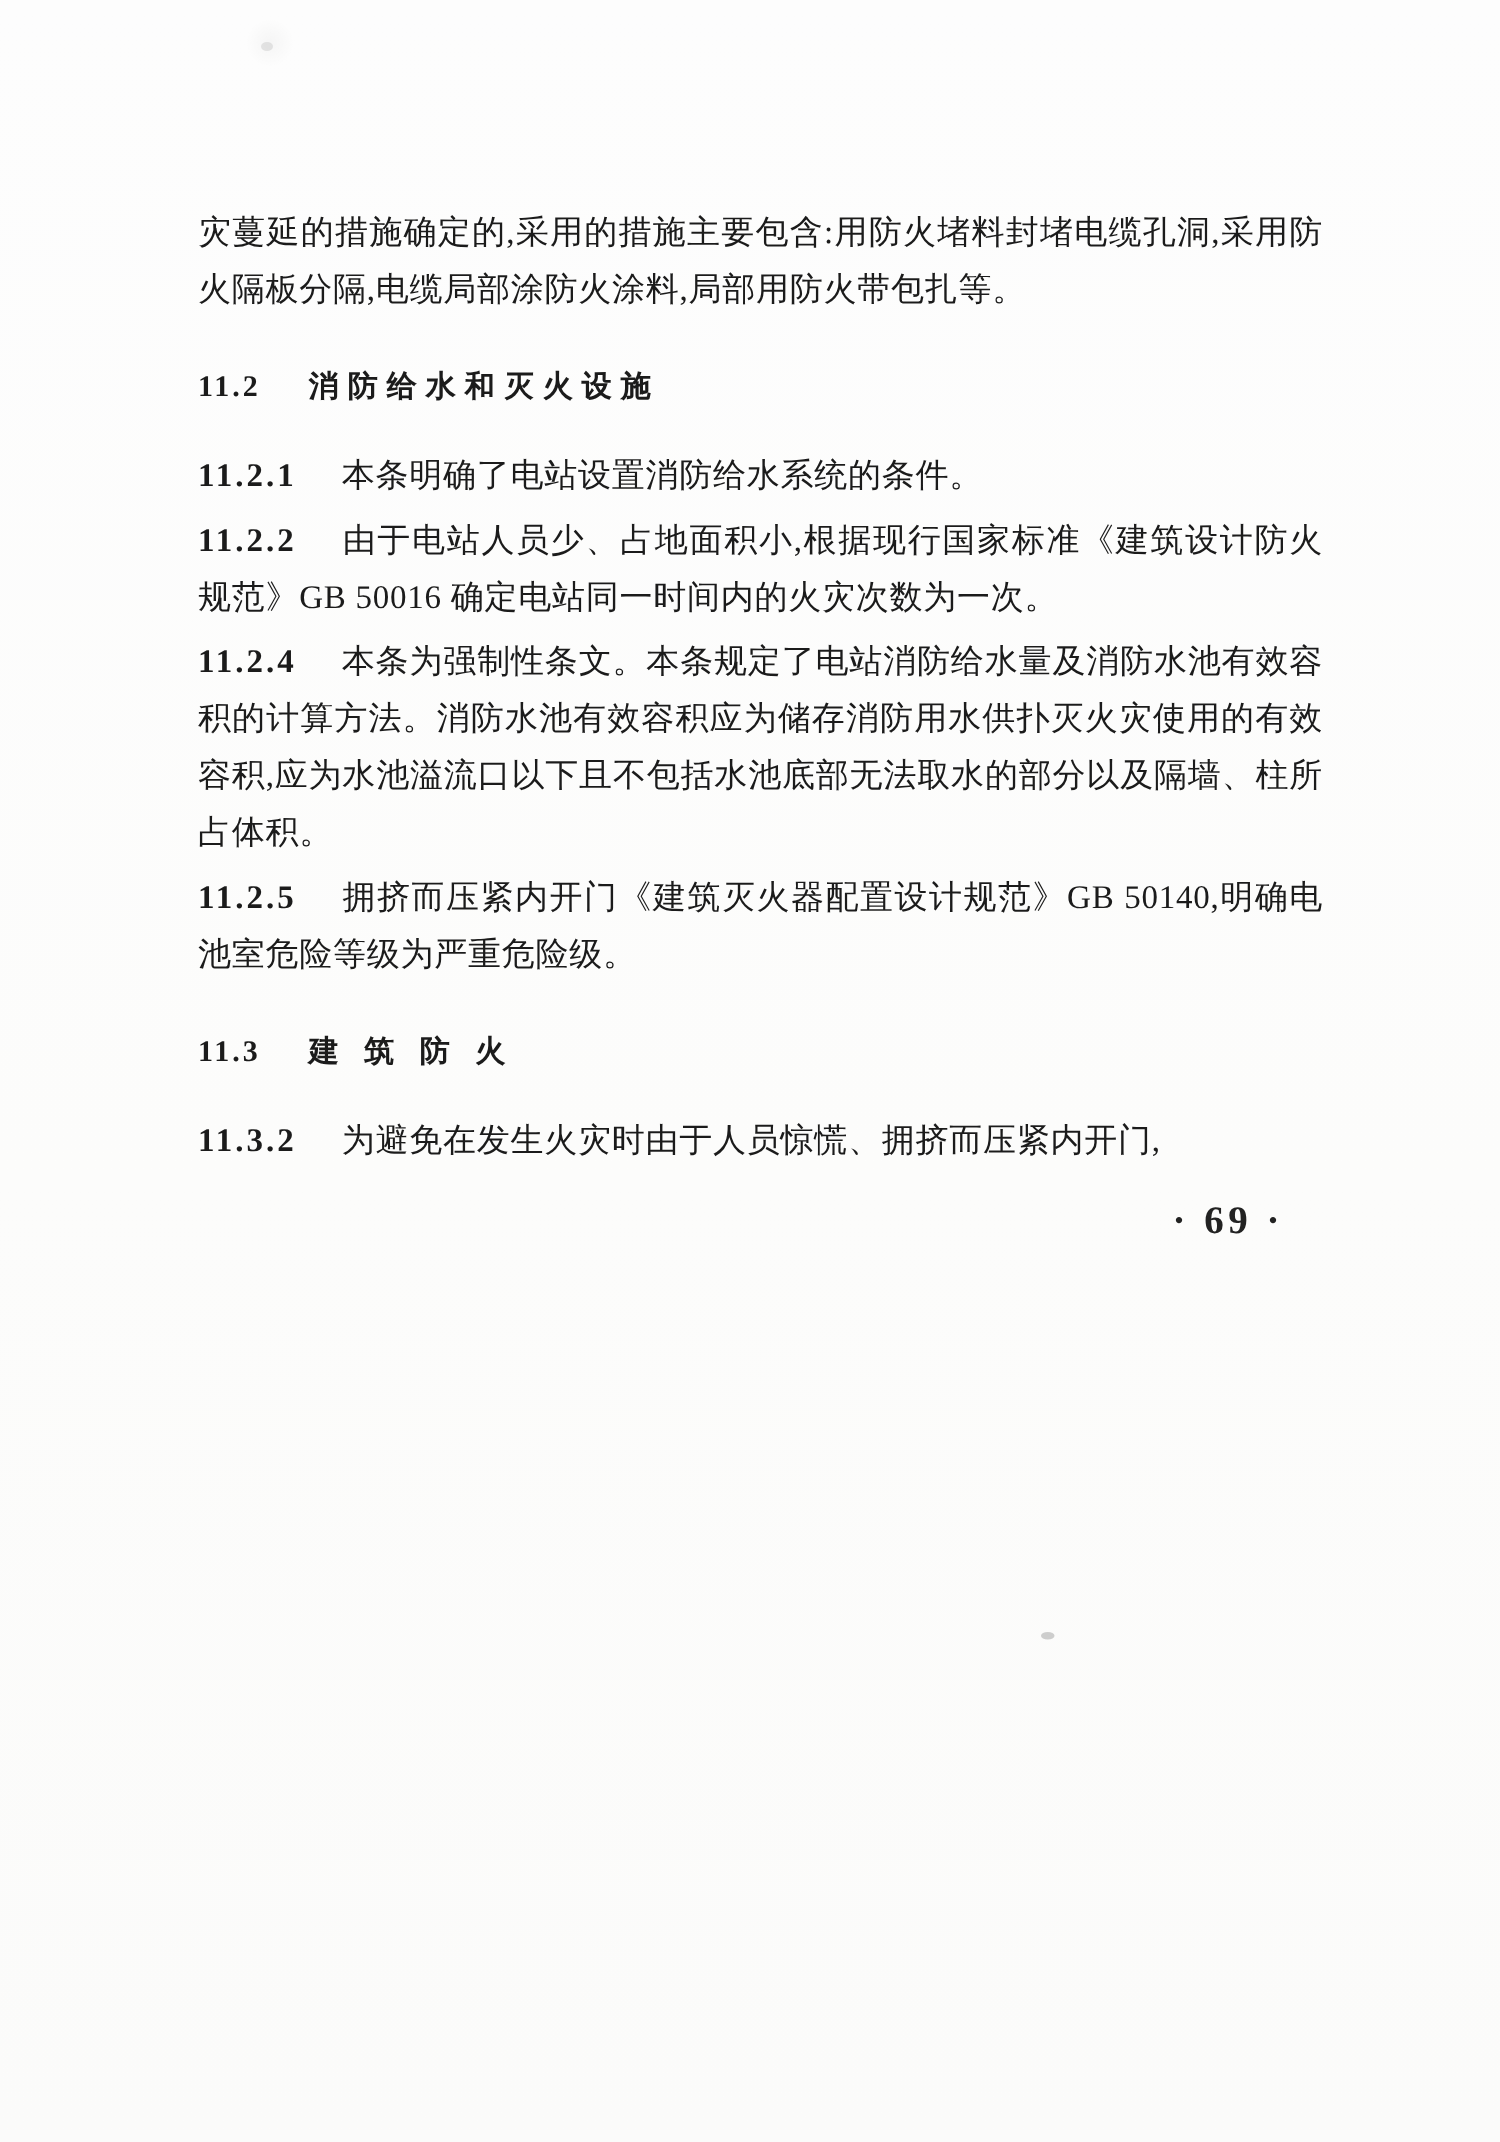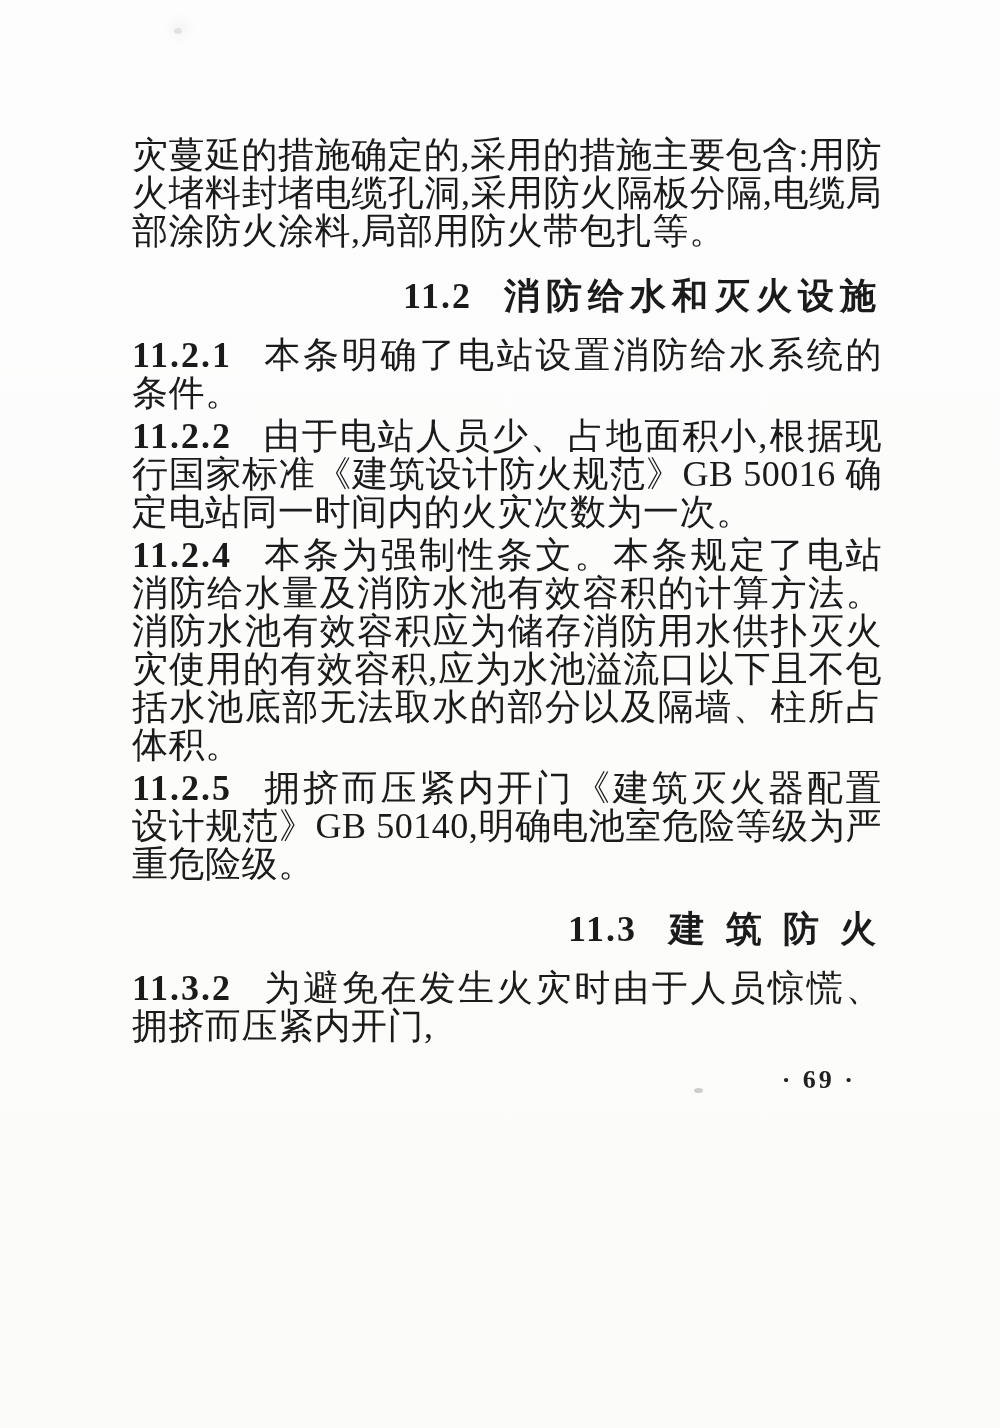--- a/index.html
+++ b/index.html
@@ -33,7 +33,7 @@
   }
   p.body-para {
     margin: 0 0 5px 0;
-    font-size: 36px;
+    font-size: 22px;
     line-height: 38px;
     text-align: justify;
     letter-spacing: 0.5px;

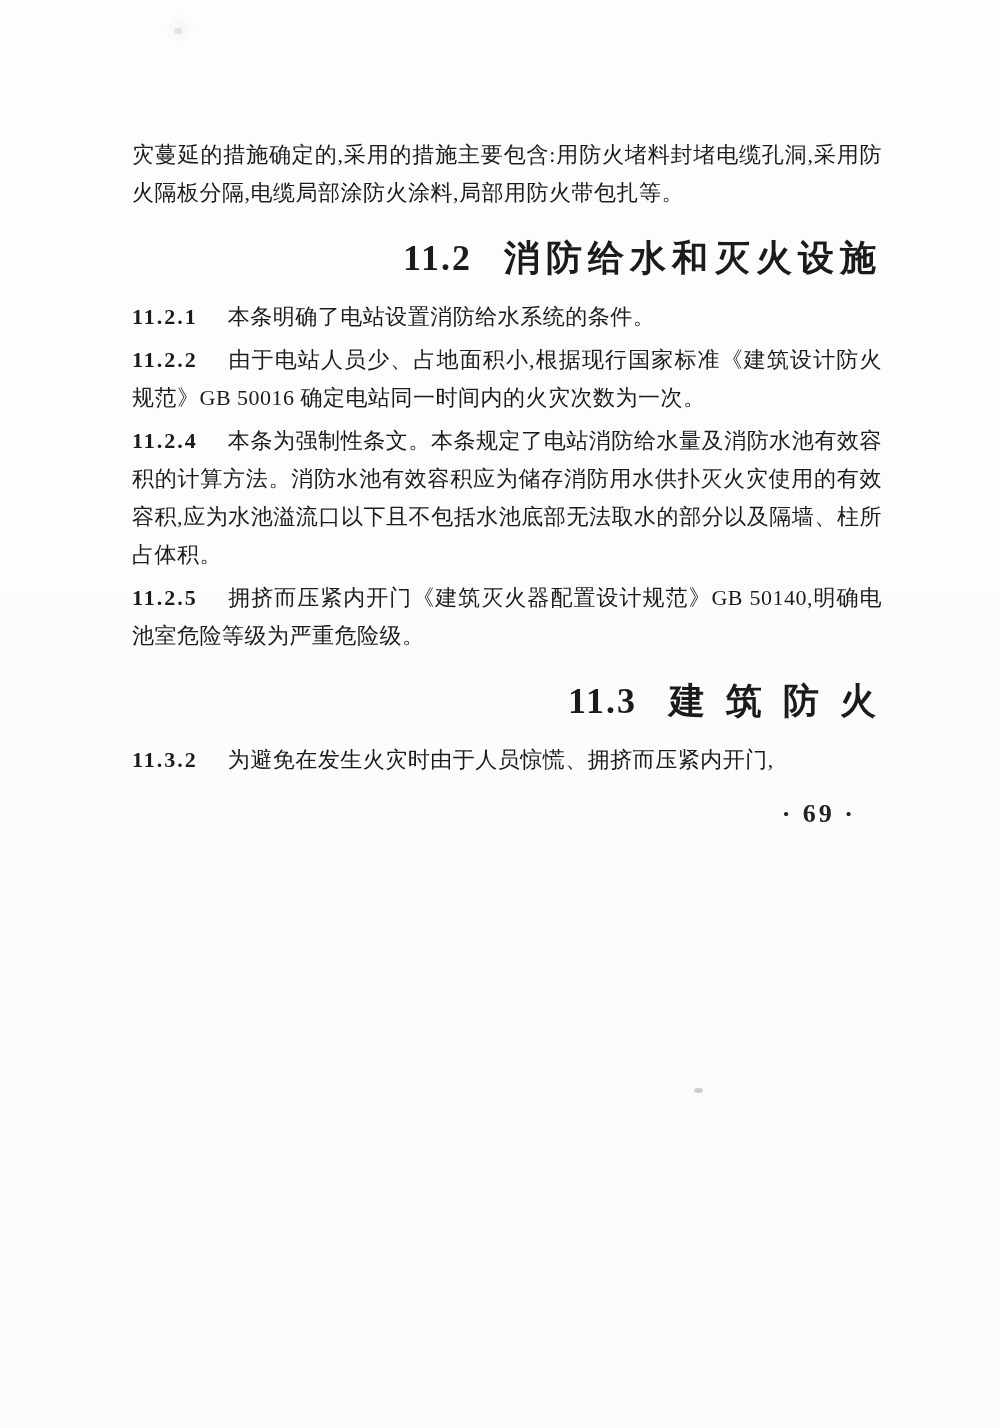--- a/index.html
+++ b/index.html
@@ -47,10 +47,10 @@
   }
   h2.section-heading {
     margin: 26px 0 20px 0;
-    font-size: 36px;
+    font-size: 20px;
     line-height: 40px;
     font-weight: bold;
-    text-align: right;
+    text-align: left;
     letter-spacing: 2px;
   }
   .section-number {

